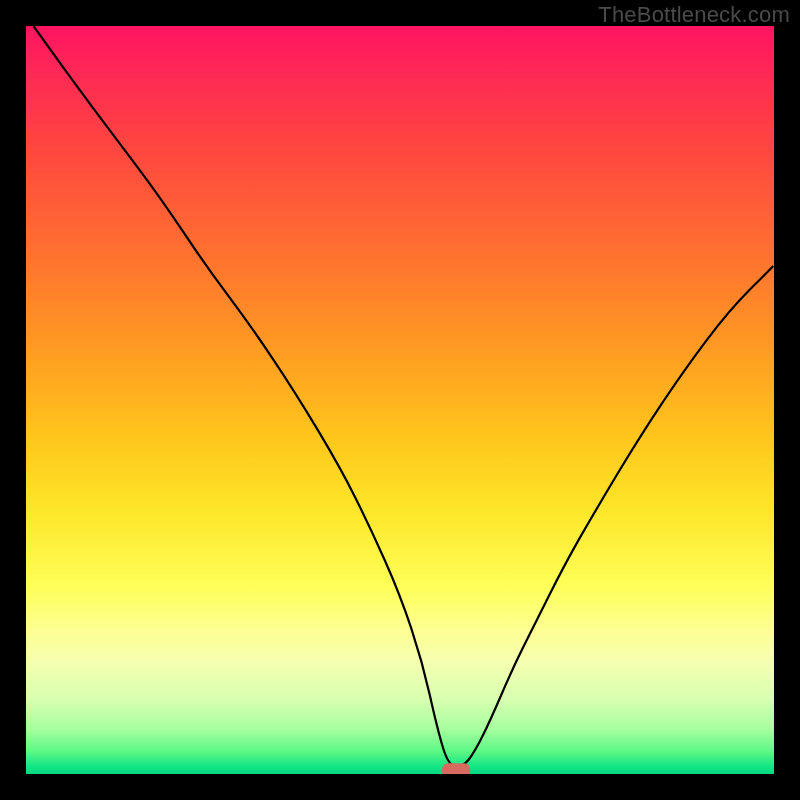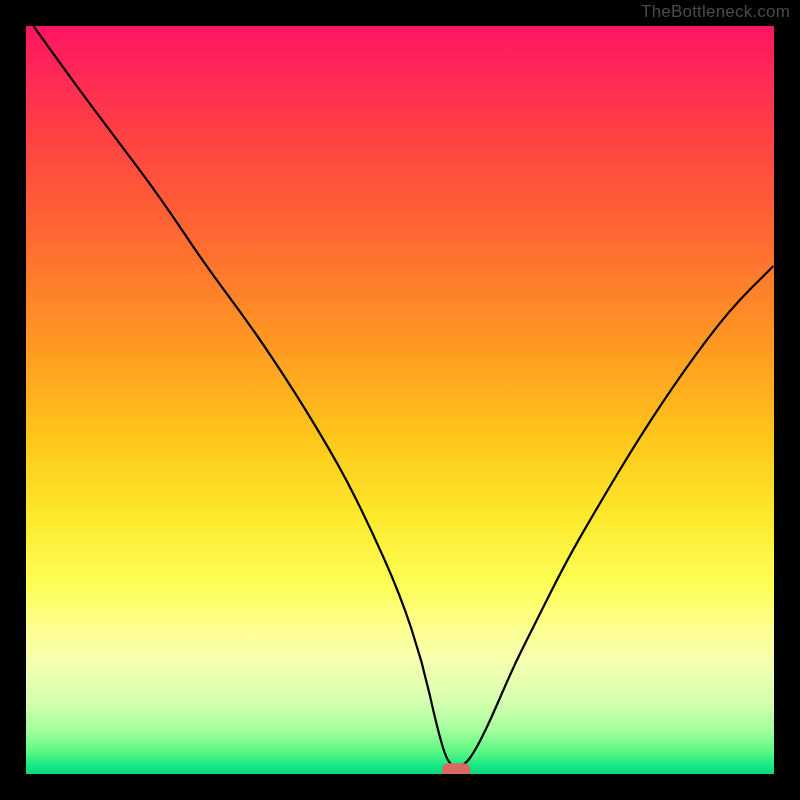--- a/index.html
+++ b/index.html
@@ -22,7 +22,7 @@
     top: 2px;
     right: 10px;
     color: #4a4a4a;
-    font-size: 17px;
+    font-size: 22px;
     font-weight: 500;
     letter-spacing: 0.2px;
     z-index: 10;

